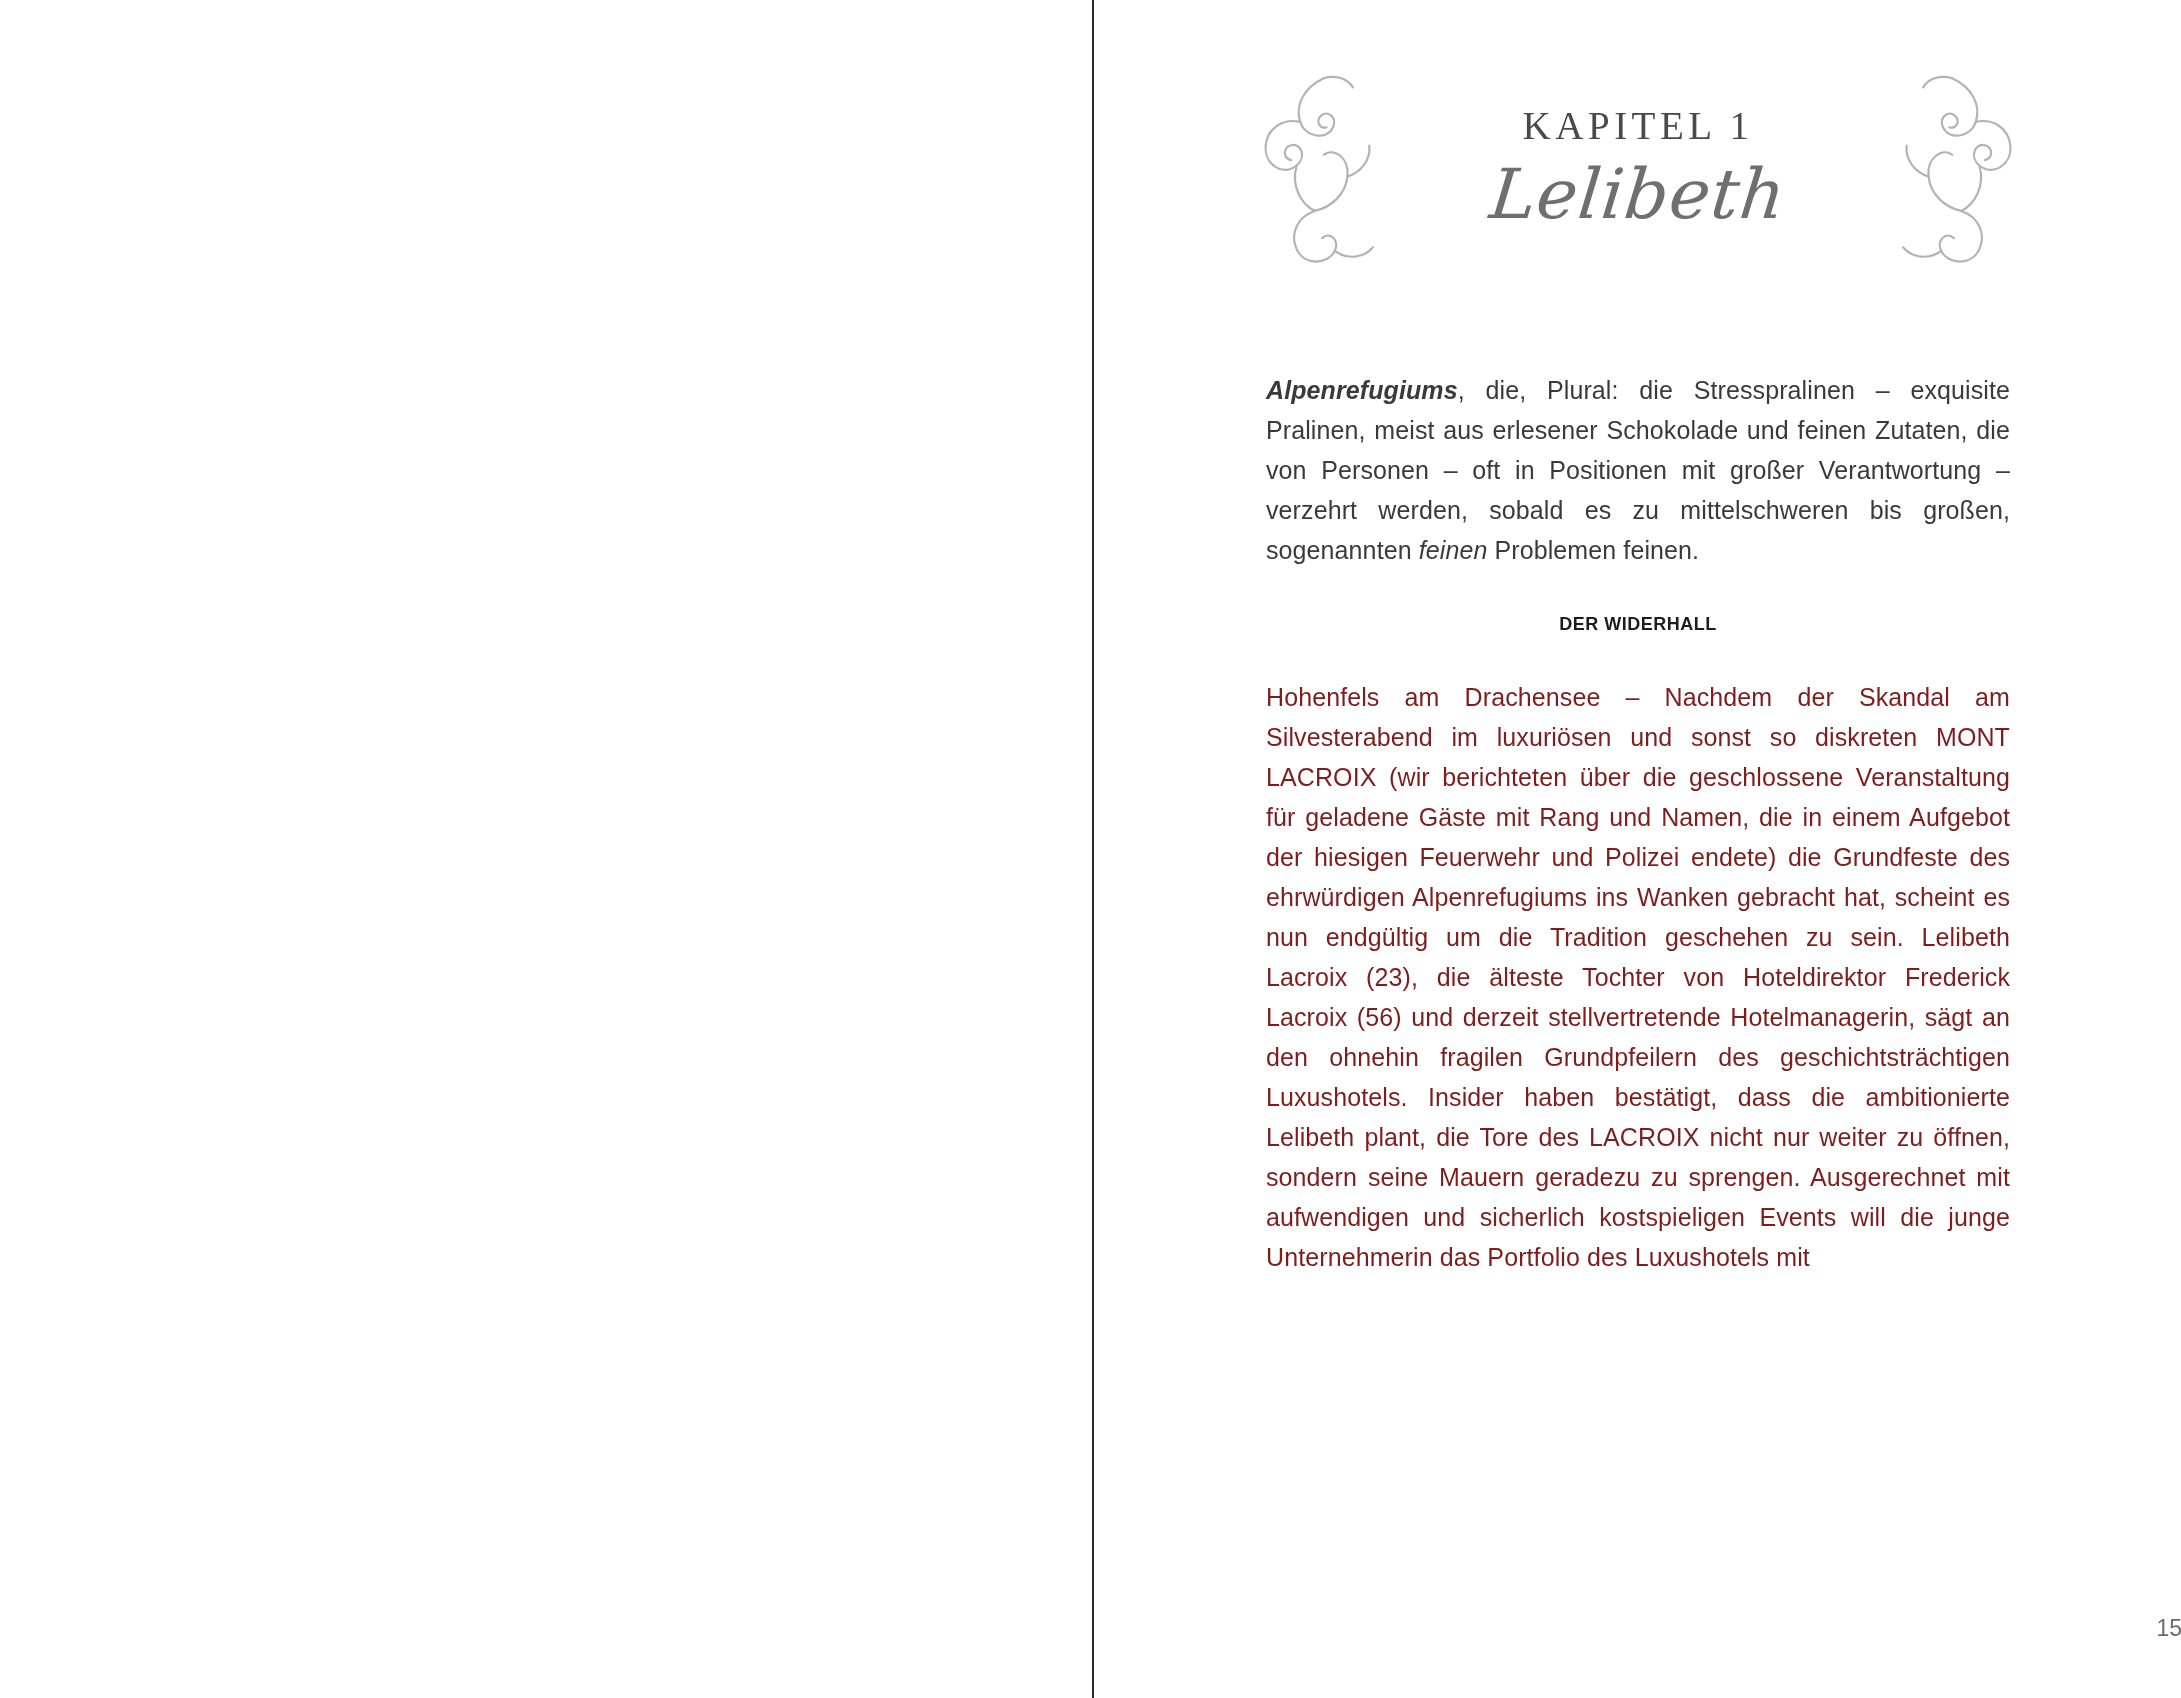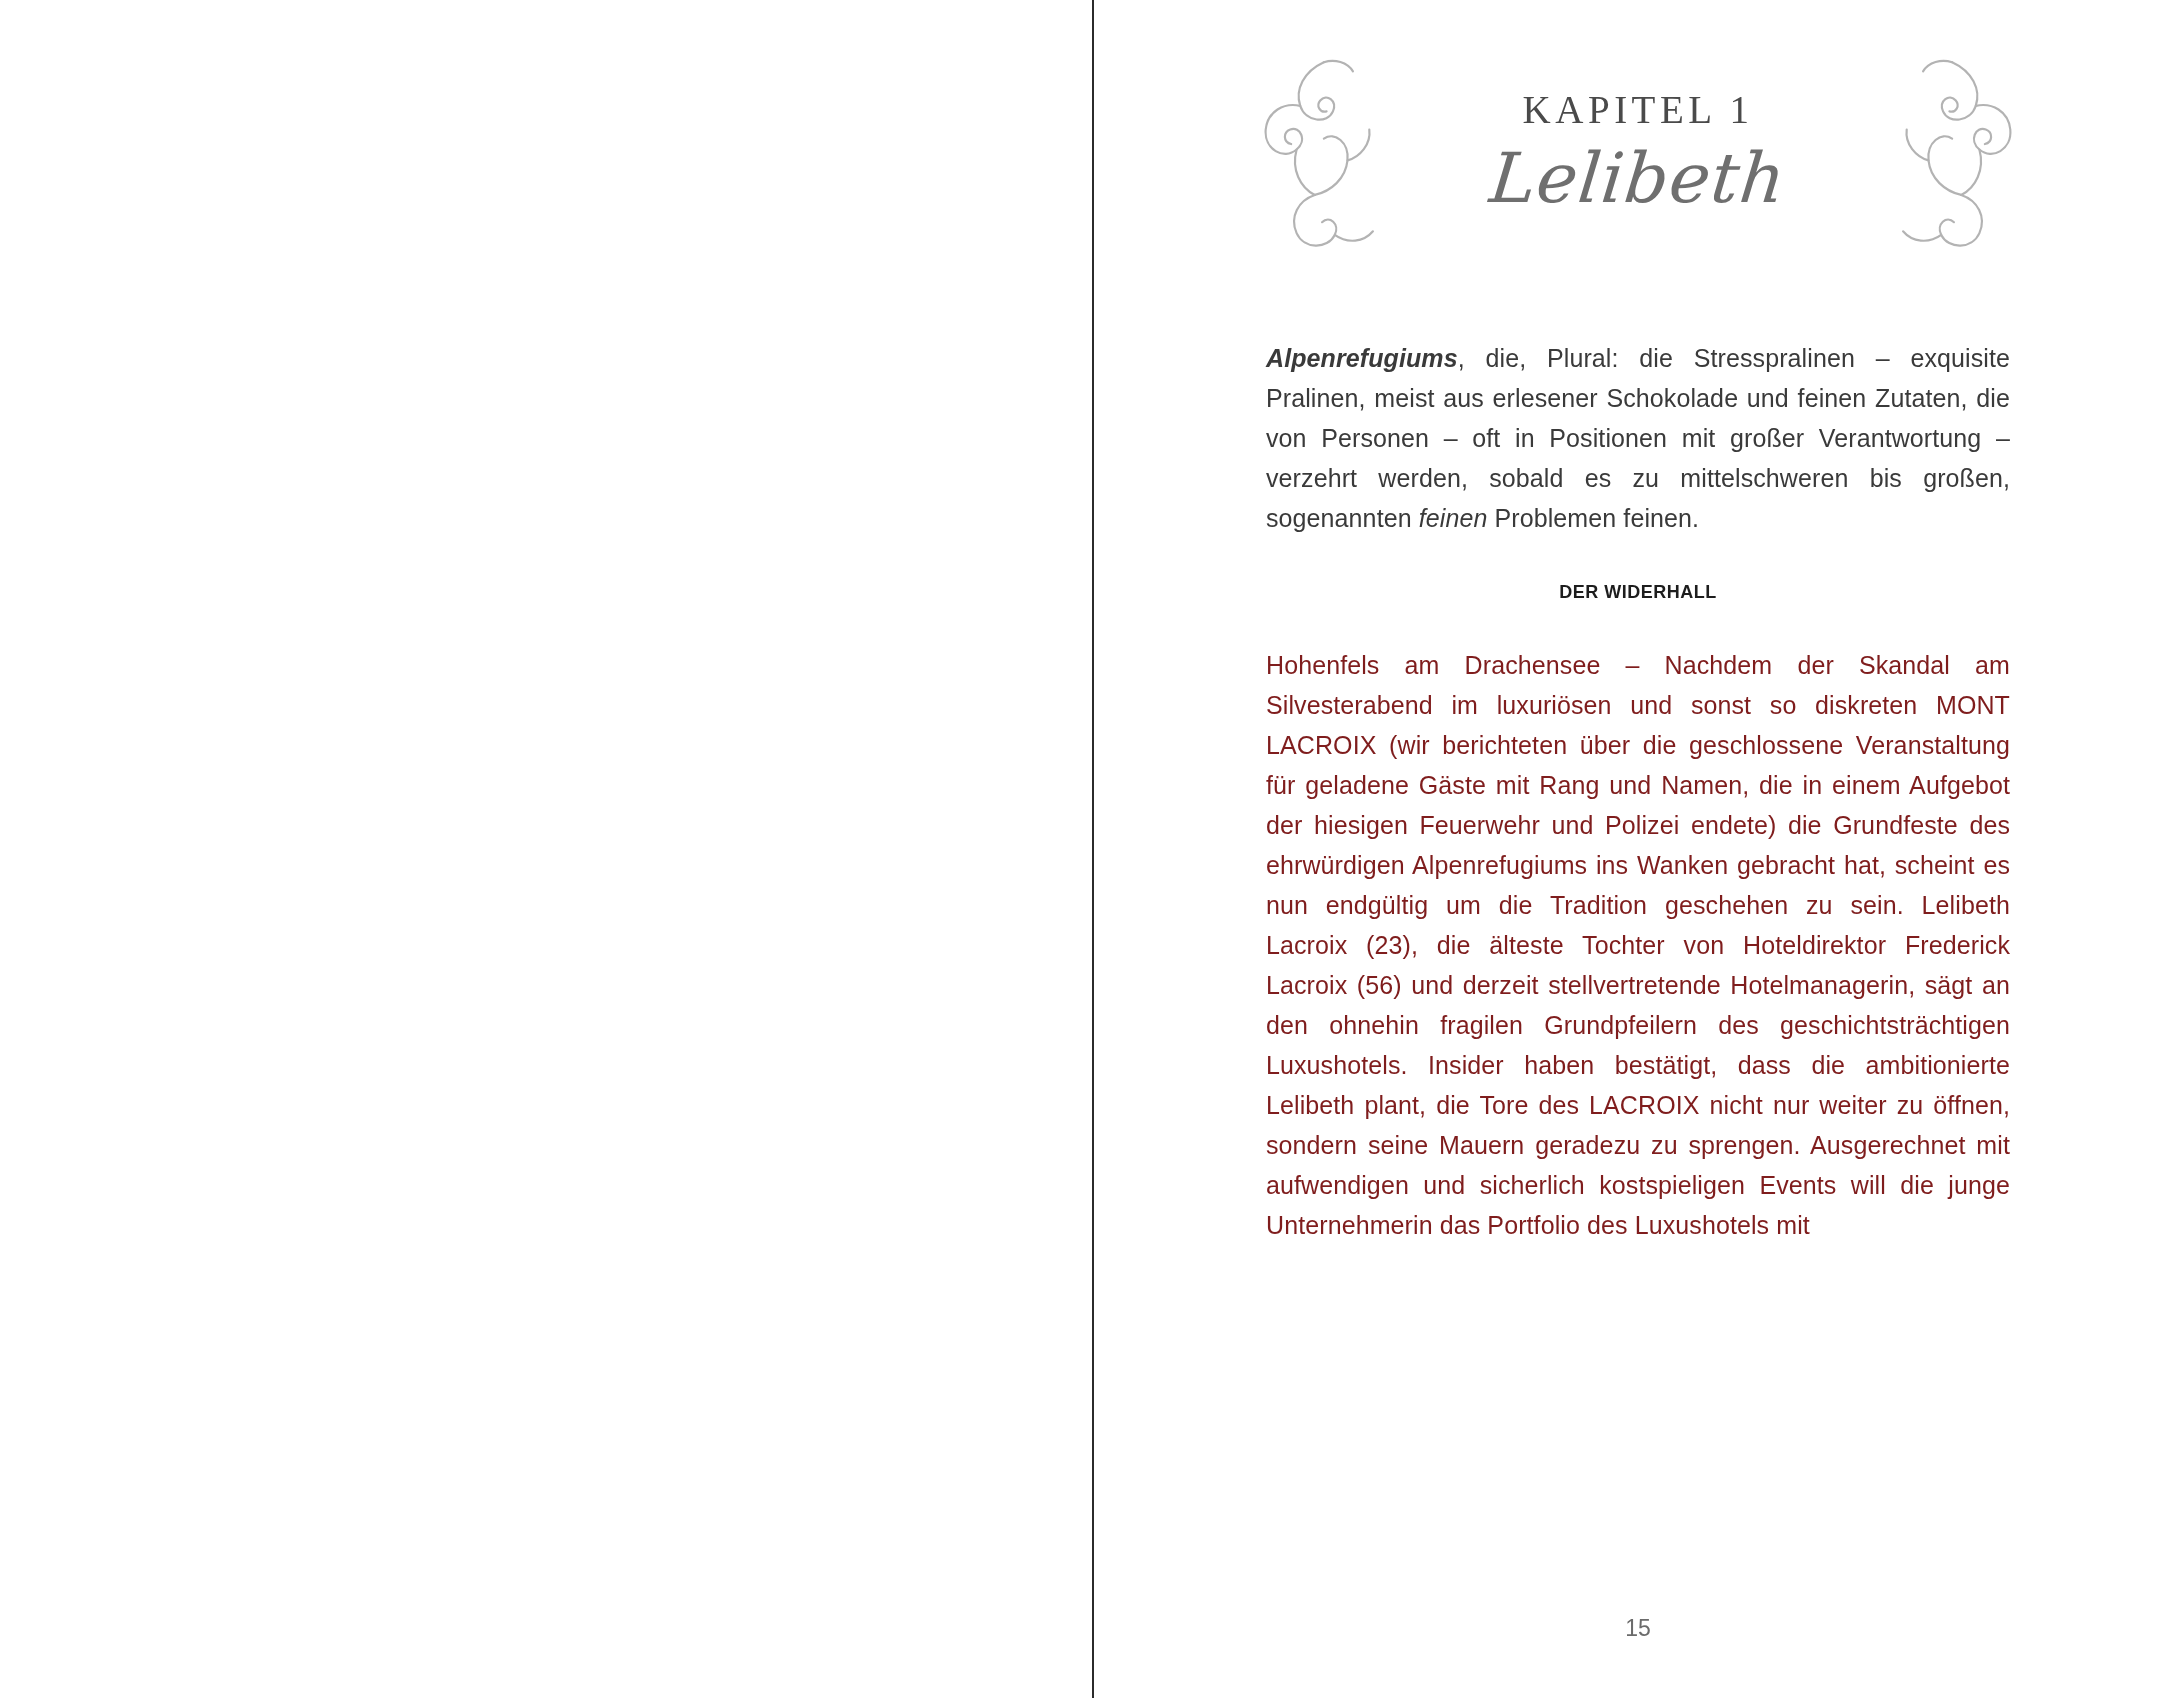--- a/index.html
+++ b/index.html
@@ -36,7 +36,7 @@
   
   .chapter-head {
     position: relative;
-    margin: 0 auto;
+    margin: 16px auto;
     width: 764px;
     height: 318px;
     padding-top: 40px;

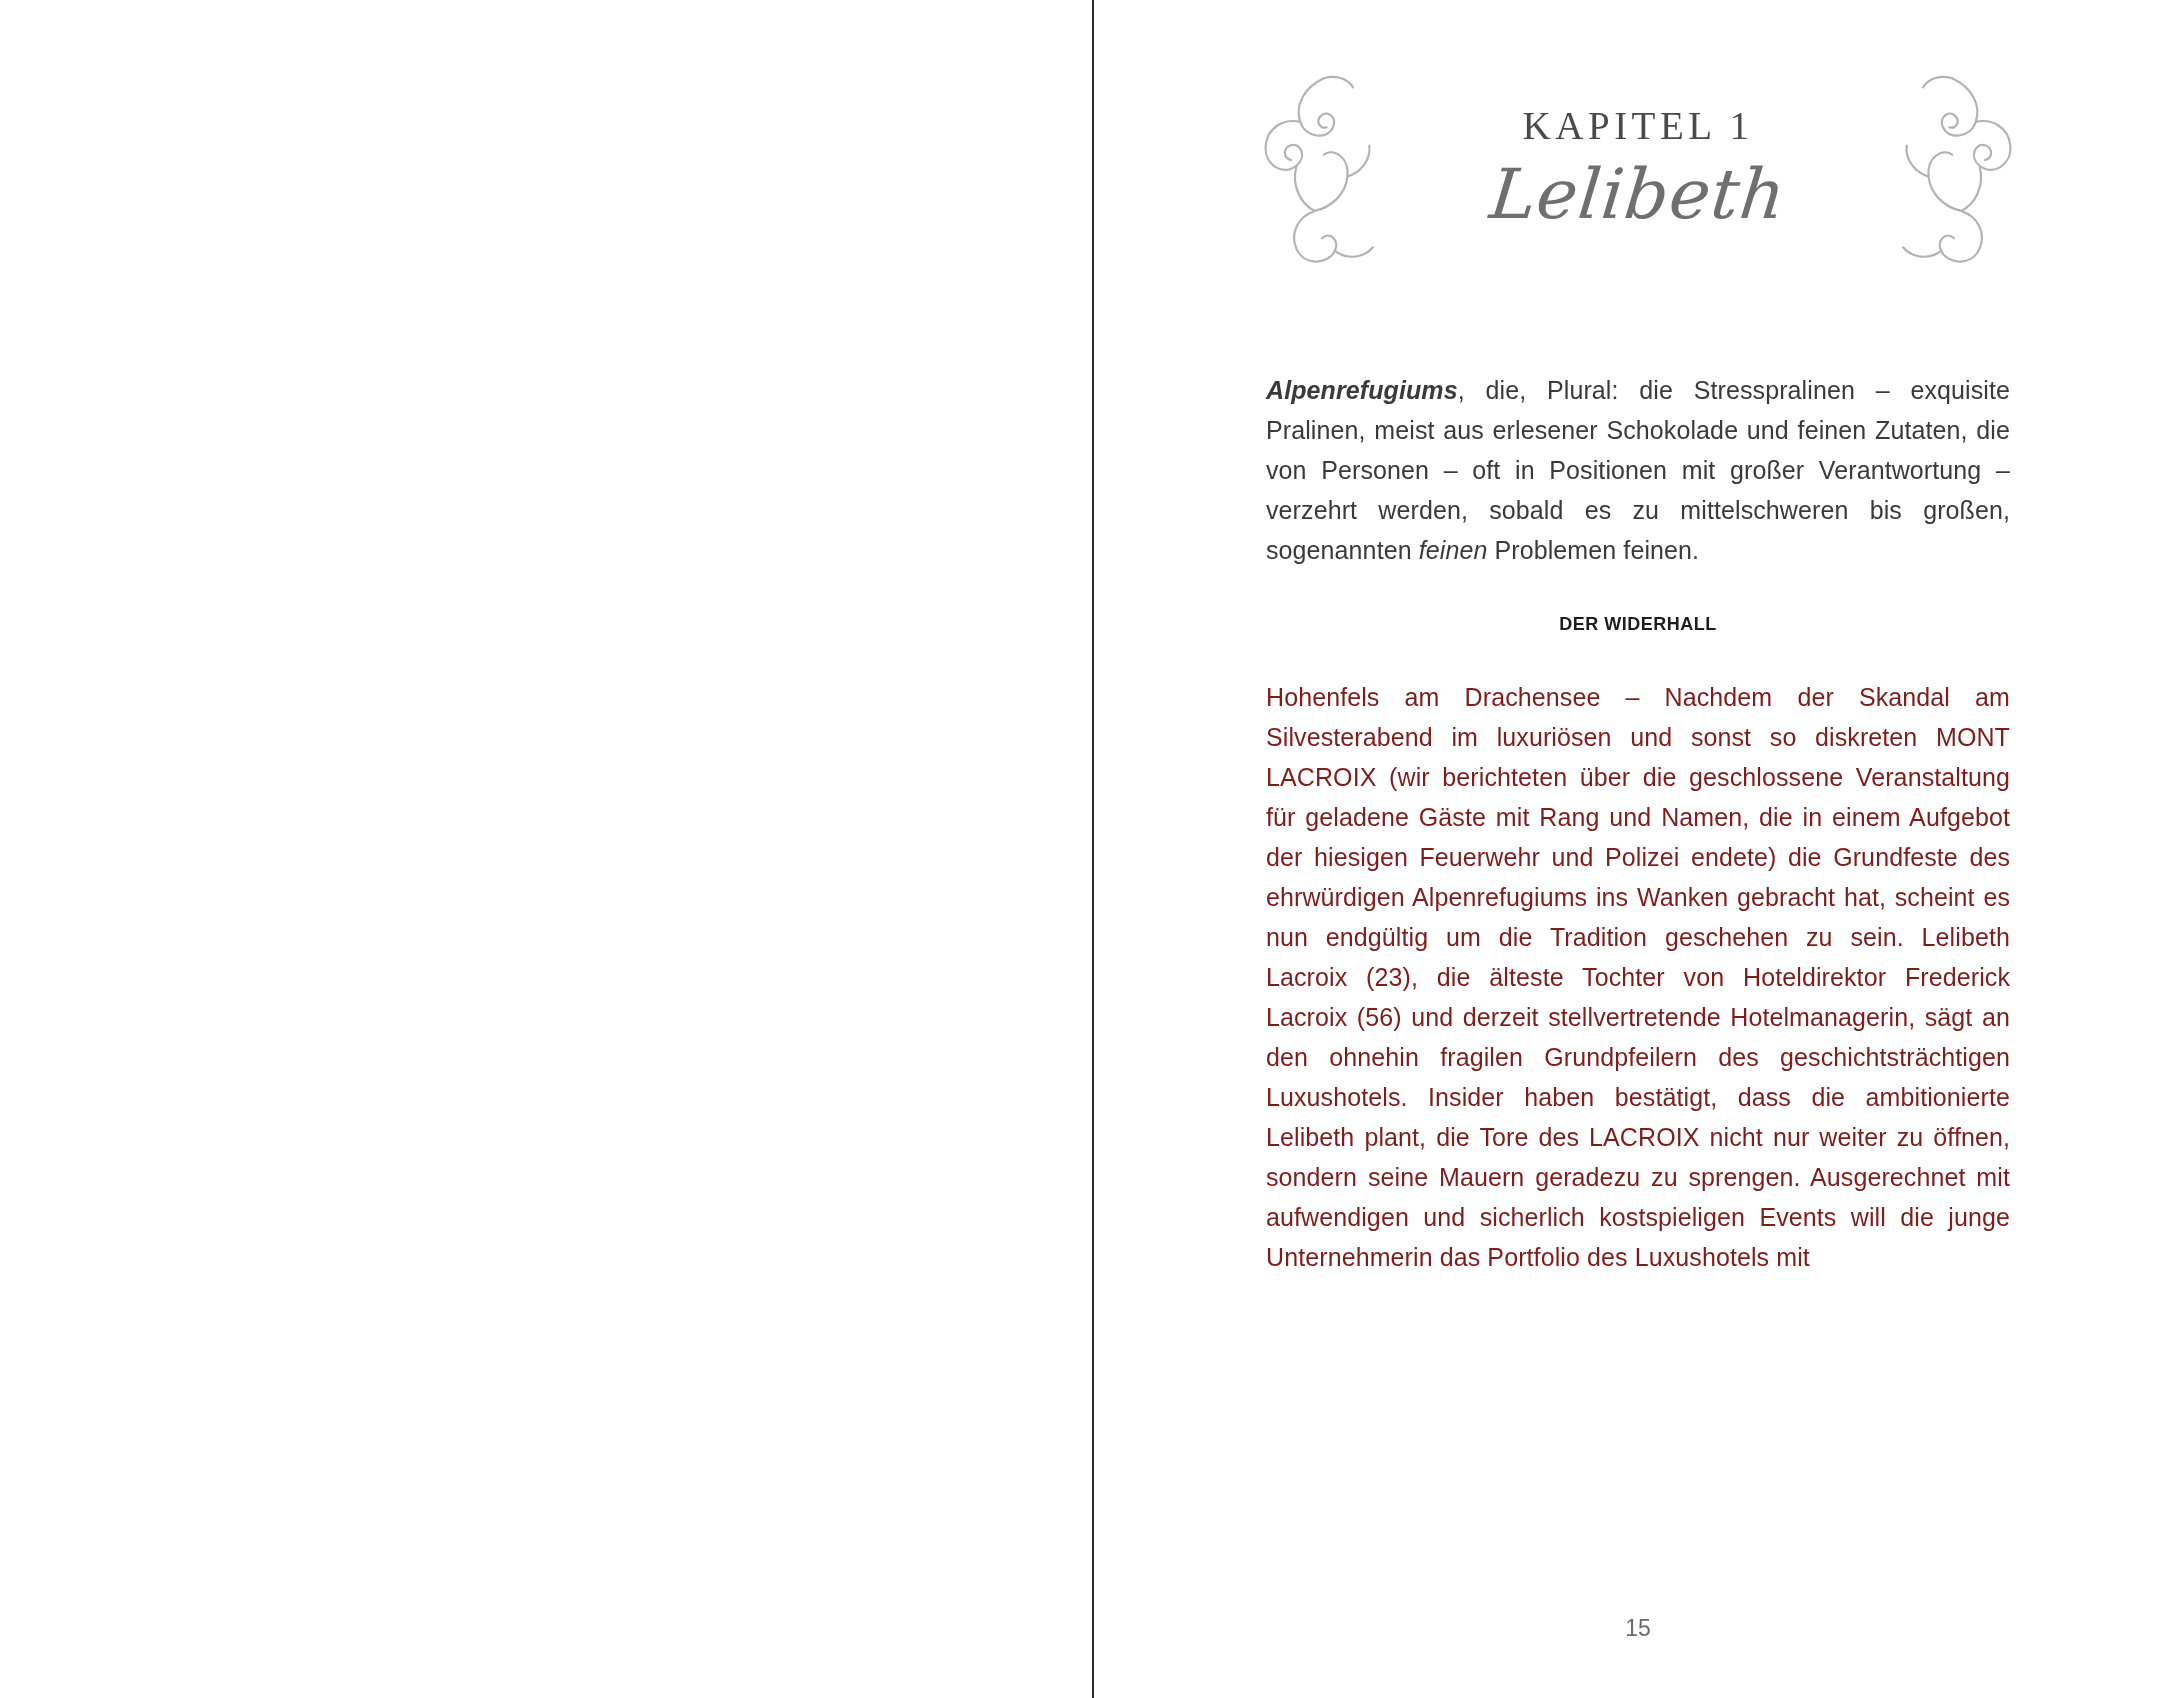--- a/index.html
+++ b/index.html
@@ -111,7 +111,7 @@
     bottom: 56px;
     left: 0;
     right: 0;
-    text-align: center;
+    text-align: right;
     font-family: "Liberation Sans", sans-serif;
     font-size: 23px;
     color: #6b6b6b;

